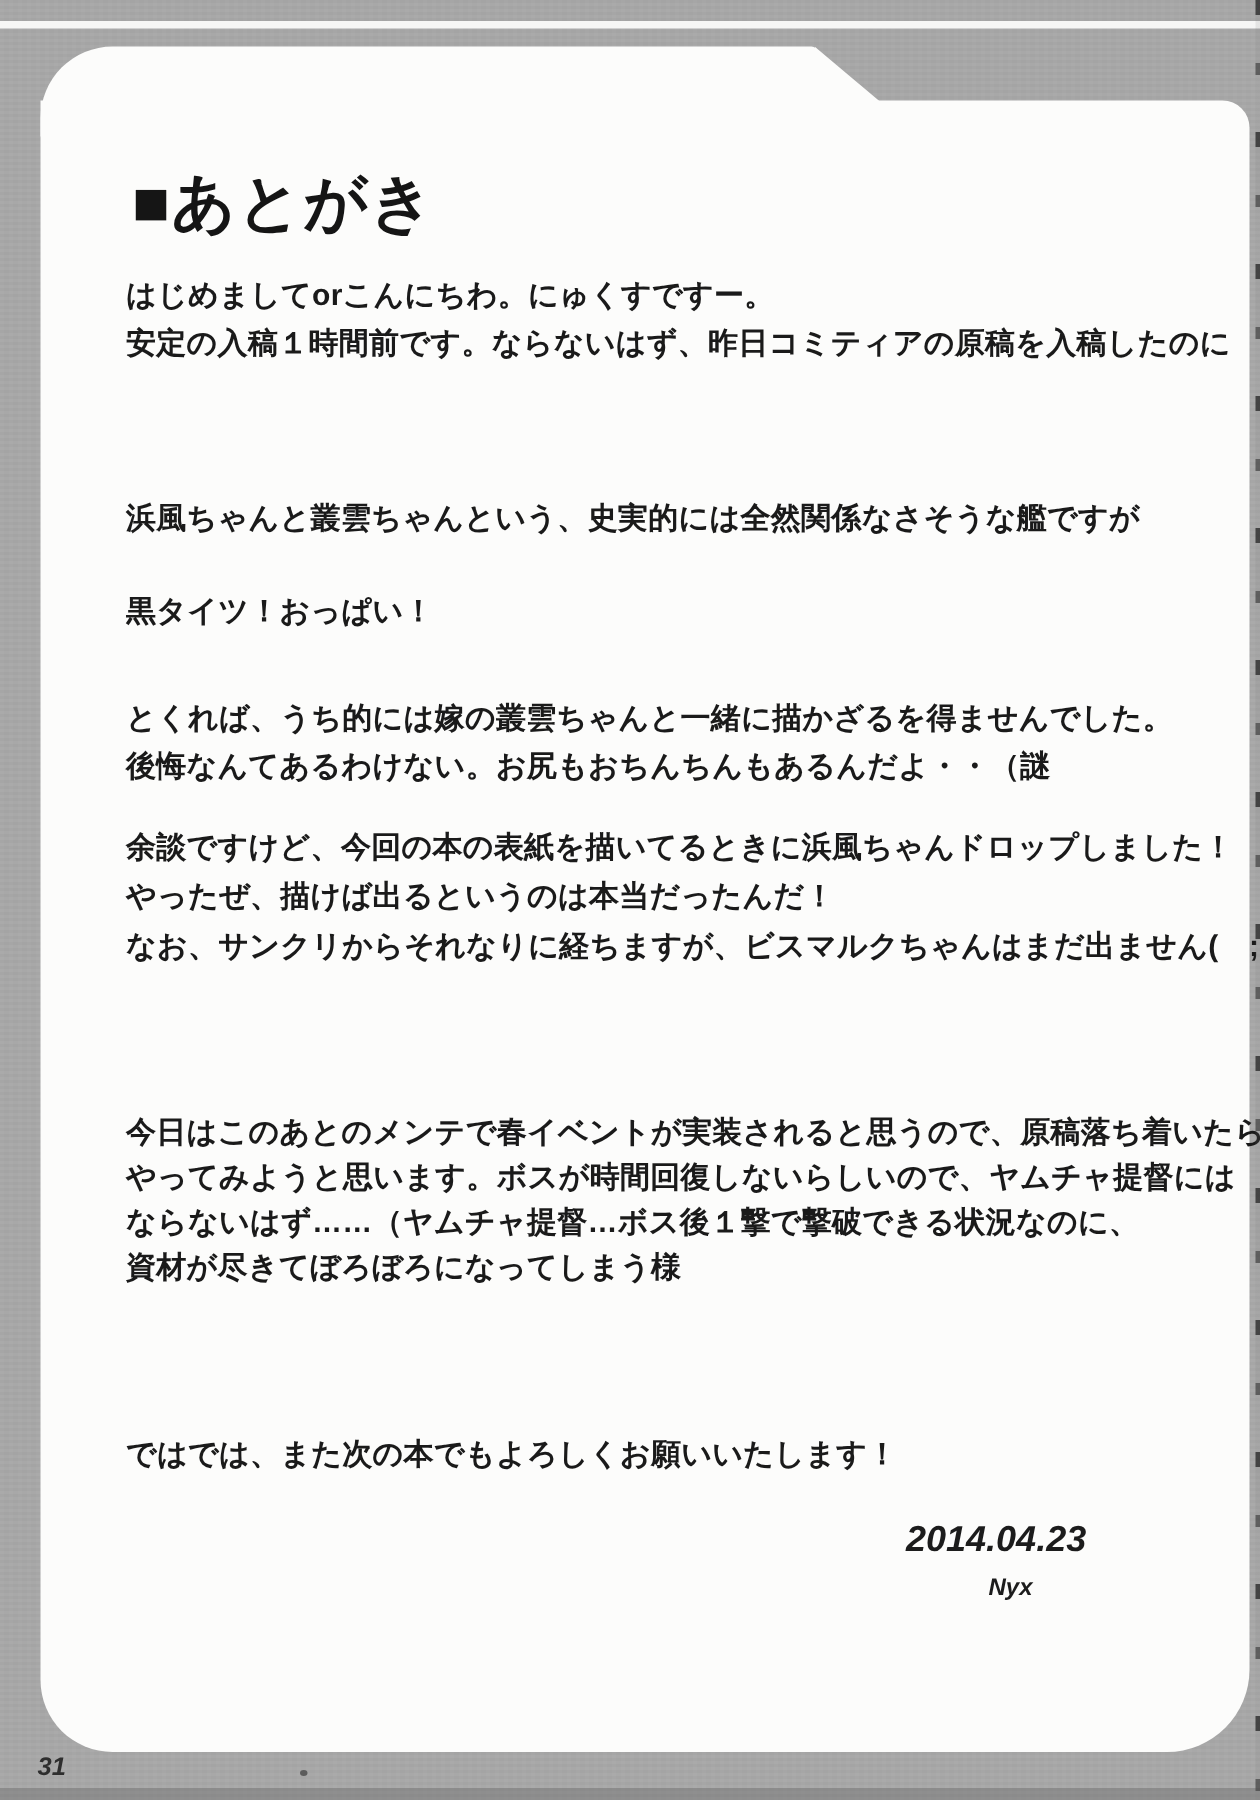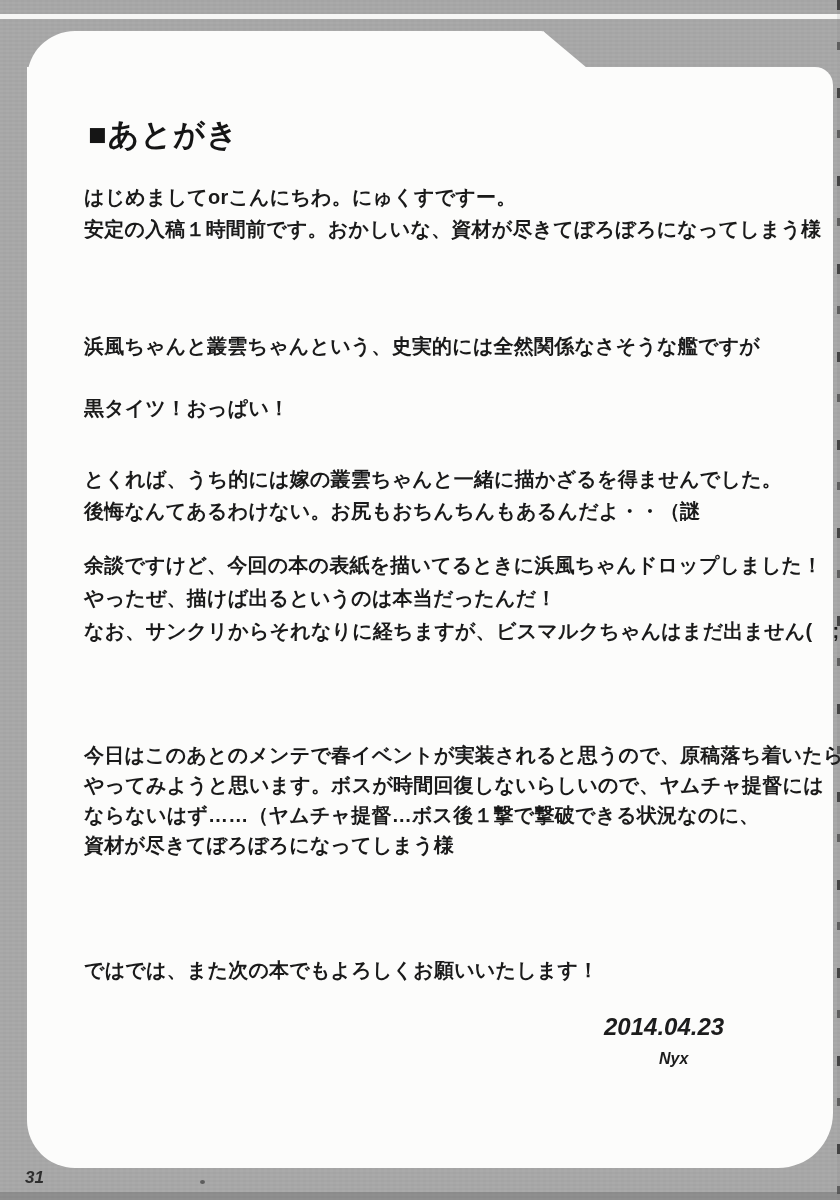--- a/index.html
+++ b/index.html
@@ -56,7 +56,7 @@
   
   .doc-title {
     position:absolute; left:88px; top:110px;
-    font-size:31px; line-height:50px; font-weight:800;
+    font-size:42px; line-height:50px; font-weight:800;
     letter-spacing:1px; color:#151515; white-space:nowrap;
   }
   .para {

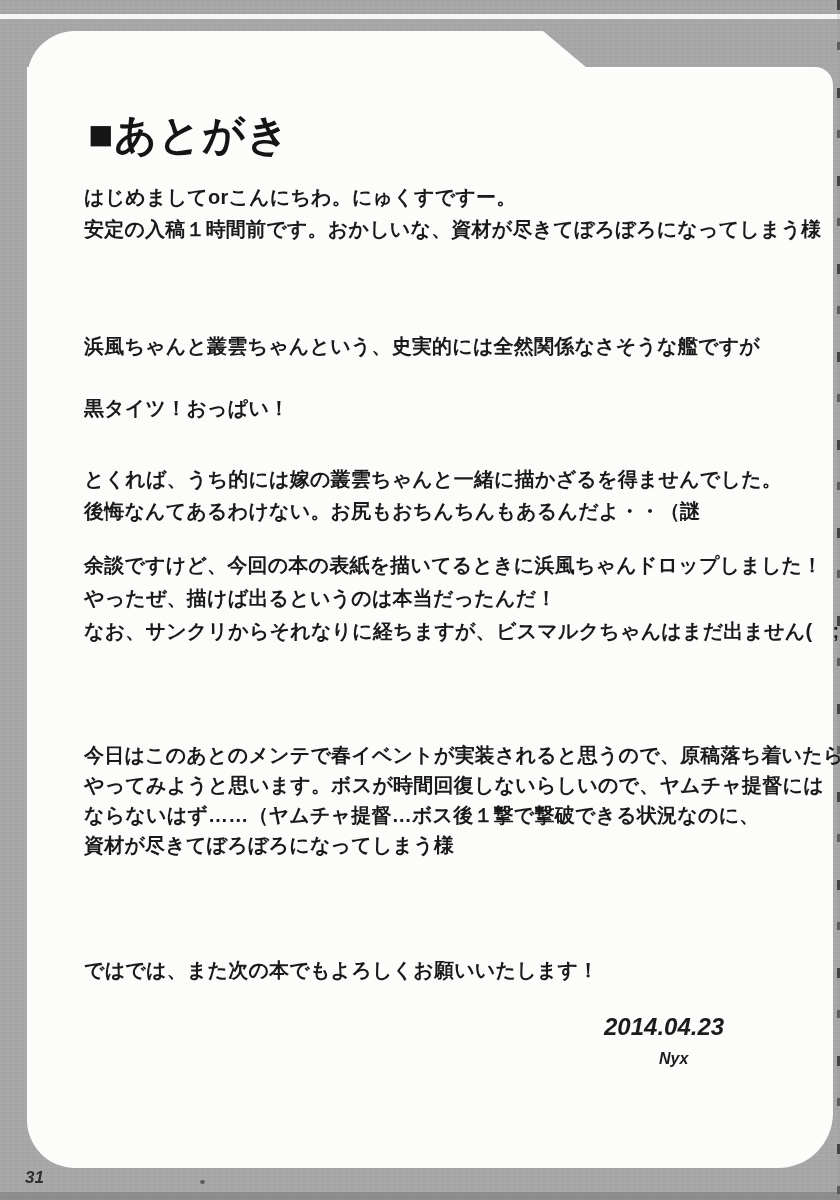--- a/index.html
+++ b/index.html
@@ -98,7 +98,7 @@
 
 <div class="para lh32" style="top:181px">
   <div class="line">はじめましてorこんにちわ。にゅくすですー。</div>
-  <div class="line">安定の入稿１時間前です。おかしいな、資材が尽きてぼろぼろになってしまう様</div>
+  <div class="line">安定の入稿１時間前です。ならないはず、昨日コミティアの原稿を入稿したのに</div>
 </div>
 
 <div class="para single" style="top:331px">

